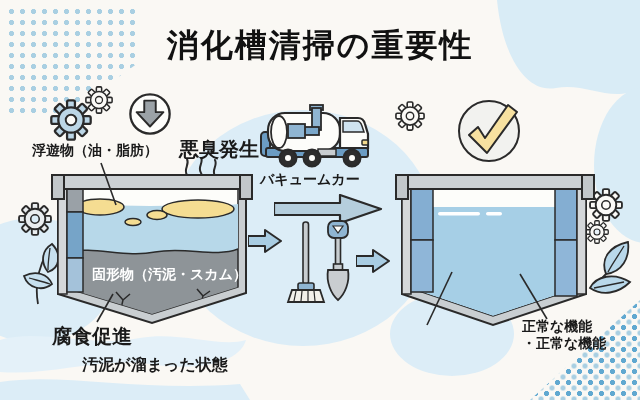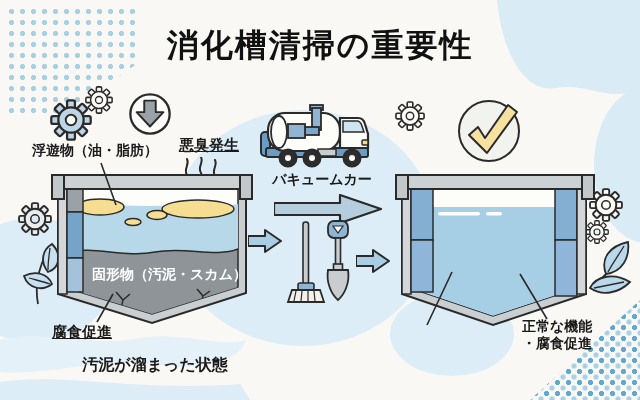--- a/index.html
+++ b/index.html
@@ -17,7 +17,7 @@
   }
   .lbl{font-weight:800;white-space:nowrap;z-index:5;}
   .lbl-s{font-size:14px;}
-  .lbl-m{font-size:15px;text-decoration:underline;}
+  .lbl-m{font-size:20px;}
   .caption{font-size:16px;font-weight:800;text-align:center;white-space:nowrap;z-index:5;}
   .white-lbl{color:#ffffff;text-align:right;}
   .dots-tl{

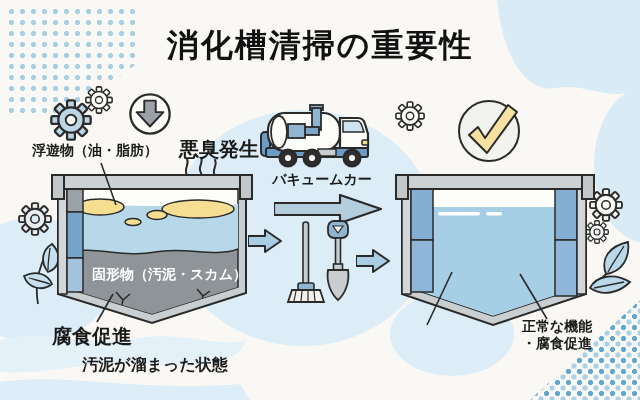--- a/index.html
+++ b/index.html
@@ -249,7 +249,7 @@
   <div class="abs caption" style="left:40px;top:355px;width:230px">汚泥が溜まった状態</div>
   <div class="abs lbl lbl-m" style="left:52px;top:323px">腐食促進</div>
 
-  <div class="abs lbl lbl-s" style="left:260px;top:171px;width:124px;text-align:center">バキュームカー</div>
+  <div class="abs lbl lbl-s" style="left:260px;top:171px;width:124px;">バキュームカー</div>
 
   <div class="abs lbl lbl-s fn-col" style="left:522px;top:319px">
     <span>正常な機能</span>

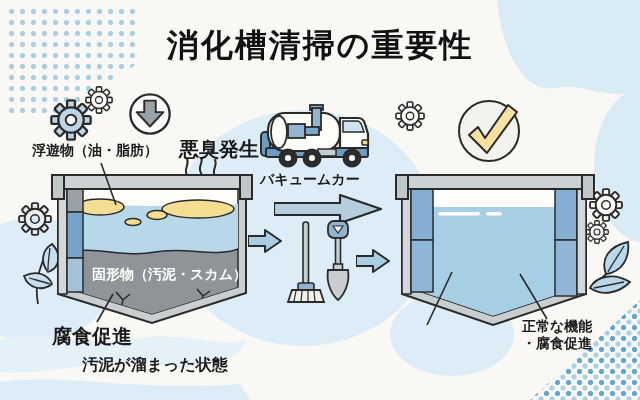--- a/index.html
+++ b/index.html
@@ -253,7 +253,7 @@
 
   <div class="abs lbl lbl-s fn-col" style="left:522px;top:319px">
     <span>正常な機能</span>
-    <span>・腐食促進</span>
+    <span>・正常な機能</span>
   </div>
 
 </div>

